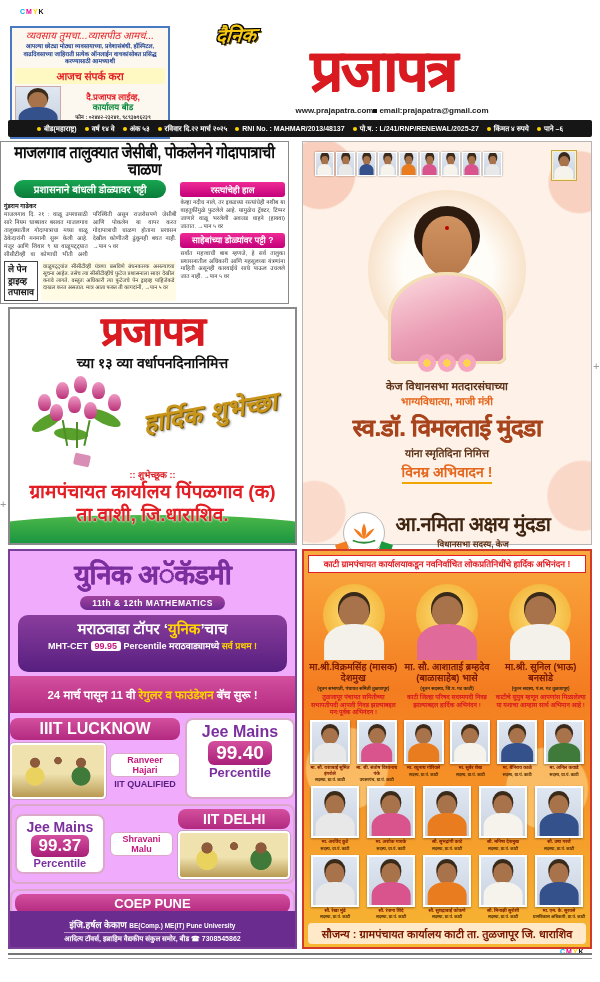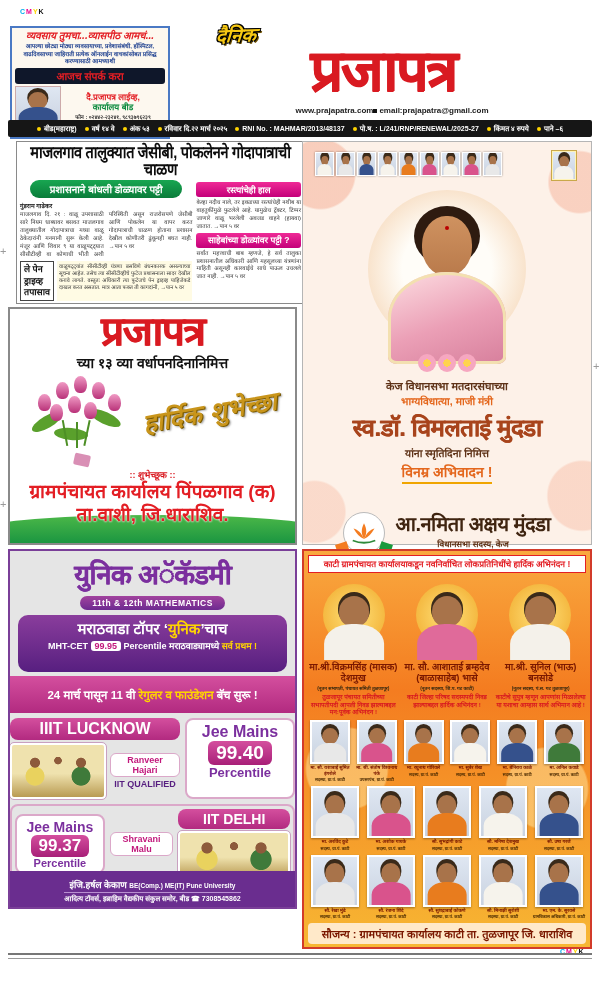--- a/index.html
+++ b/index.html
@@ -26,7 +26,7 @@
   
   .contact-ad{left:10px;top:26px;width:160px;height:113px;border:2px solid #4a79c4;
     background:#fdf8ef;box-sizing:border-box;padding:2px 3px;text-align:center;}
-  .contact-ad .head{color:#e31e24;font-weight:700;font-size:10px;font-style:italic;line-height:1.1;}
+  .contact-ad .head{color:#e31e24;font-weight:400;font-size:10px;font-style:italic;line-height:1.1;}
   .contact-ad .body{color:#1d3f8f;font-size:6px;font-weight:700;line-height:1.25;margin-top:2px;}
   .contact-ad .cta{background:#0f172a;color:#e31e24;font-weight:900;font-size:10.5px;
     border-radius:3px;margin-top:2px;padding:1px 0;}

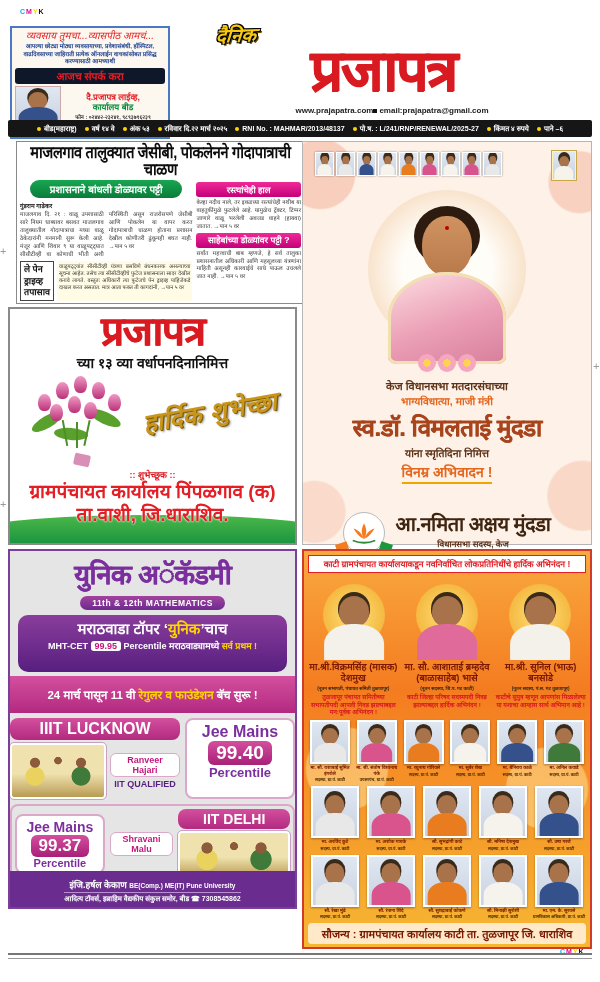--- a/index.html
+++ b/index.html
@@ -28,7 +28,7 @@
     background:#fdf8ef;box-sizing:border-box;padding:2px 3px;text-align:center;}
   .contact-ad .head{color:#e31e24;font-weight:400;font-size:10px;font-style:italic;line-height:1.1;}
   .contact-ad .body{color:#1d3f8f;font-size:6px;font-weight:700;line-height:1.25;margin-top:2px;}
-  .contact-ad .cta{background:#0f172a;color:#e31e24;font-weight:900;font-size:10.5px;
+  .contact-ad .cta{background:#fef9c3;color:#e31e24;font-weight:900;font-size:10.5px;
     border-radius:3px;margin-top:2px;padding:1px 0;}
   .contact-ad .bottom{display:flex;margin-top:2px;align-items:center;}
   .contact-ad .pic{width:44px;height:40px;flex:0 0 44px;border:1px solid #caa;}

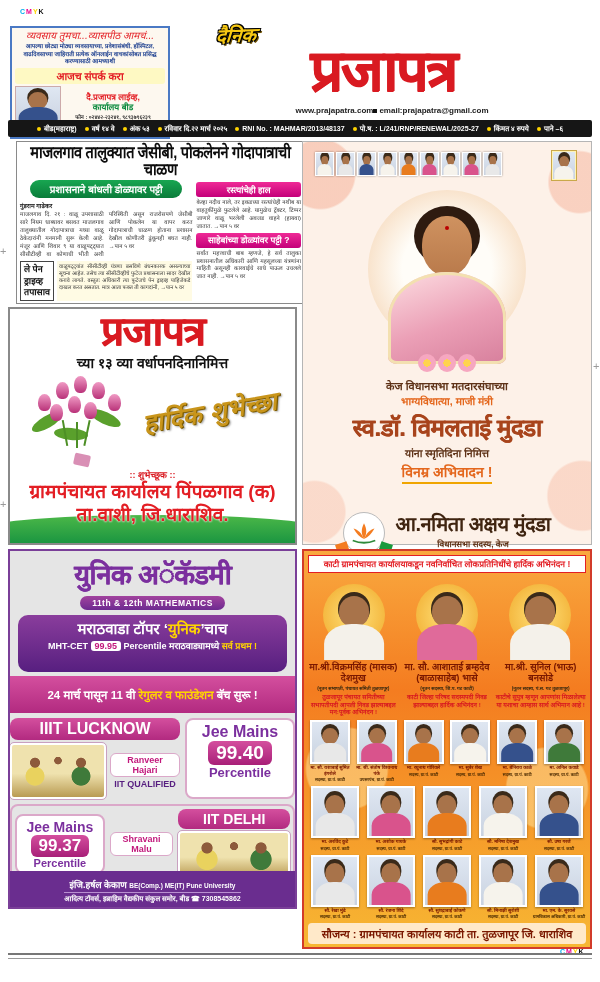--- a/index.html
+++ b/index.html
@@ -56,7 +56,7 @@
   .dot{width:4px;height:4px;border-radius:50%;background:#ffd400;display:inline-block;}
 
   
-  .article{left:16px;top:141px;width:289px;height:163px;border:1px solid #8a8a8a;
+  .article{left:0;top:141px;width:289px;height:163px;border:1px solid #8a8a8a;
     box-sizing:border-box;background:#fff;padding:2px 3px;}
   .headline{font-size:14.5px;font-weight:900;color:#0d0d0d;text-align:center;line-height:1.05;
     transform:scaleY(1.15);transform-origin:top;letter-spacing:-.3px;}

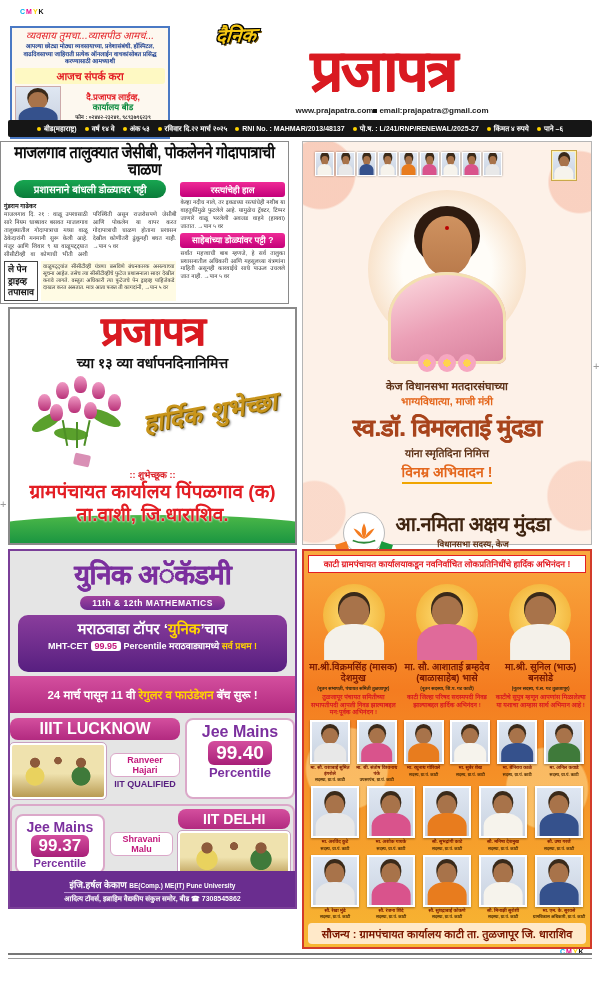--- a/index.html
+++ b/index.html
@@ -147,7 +147,7 @@
   .by-social{color:#555;font-size:6px;margin-top:1px;}
 
   
-  .academy{left:8px;top:549px;width:289px;height:360px;background:#e5e5e5;border:2px solid #7a3f98;
+  .academy{left:8px;top:549px;width:289px;height:400px;background:#f0abfc;border:2px solid #7a3f98;
     box-sizing:border-box;text-align:center;overflow:hidden;}
   .ac-title{color:#7b2f9e;font-weight:900;font-size:27px;margin-top:4px;letter-spacing:-.5px;
     text-shadow:.5px 0 #7b2f9e;}

